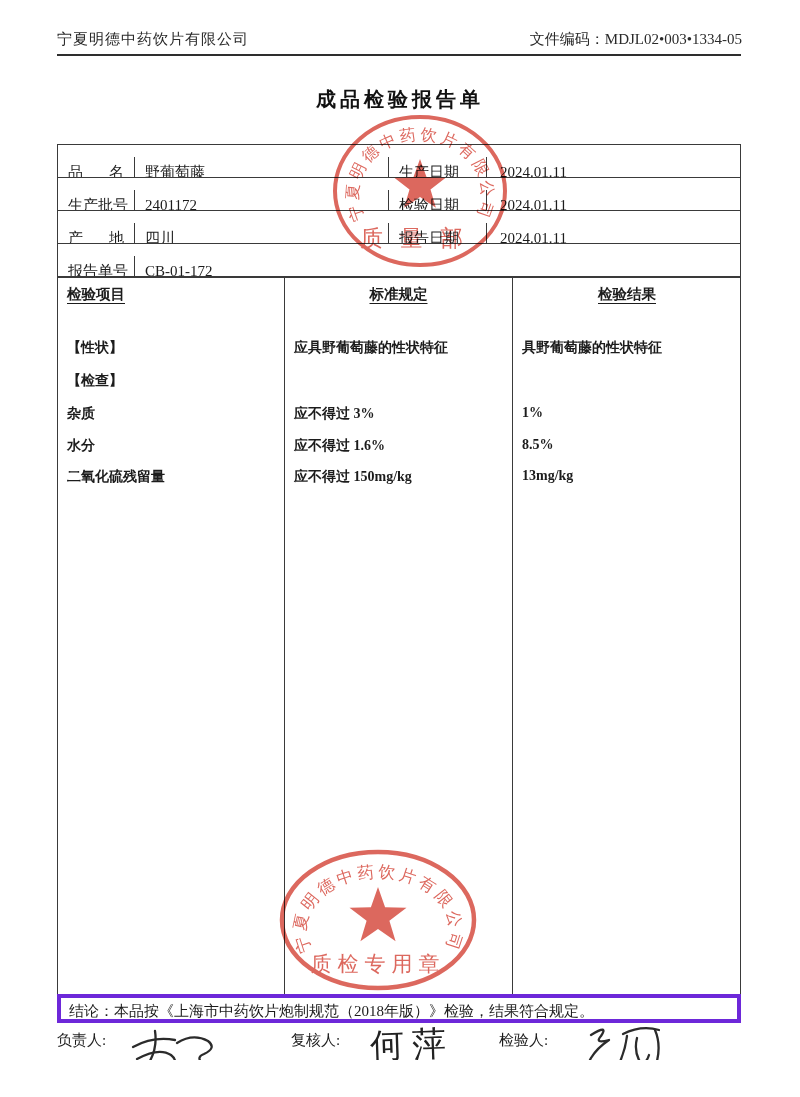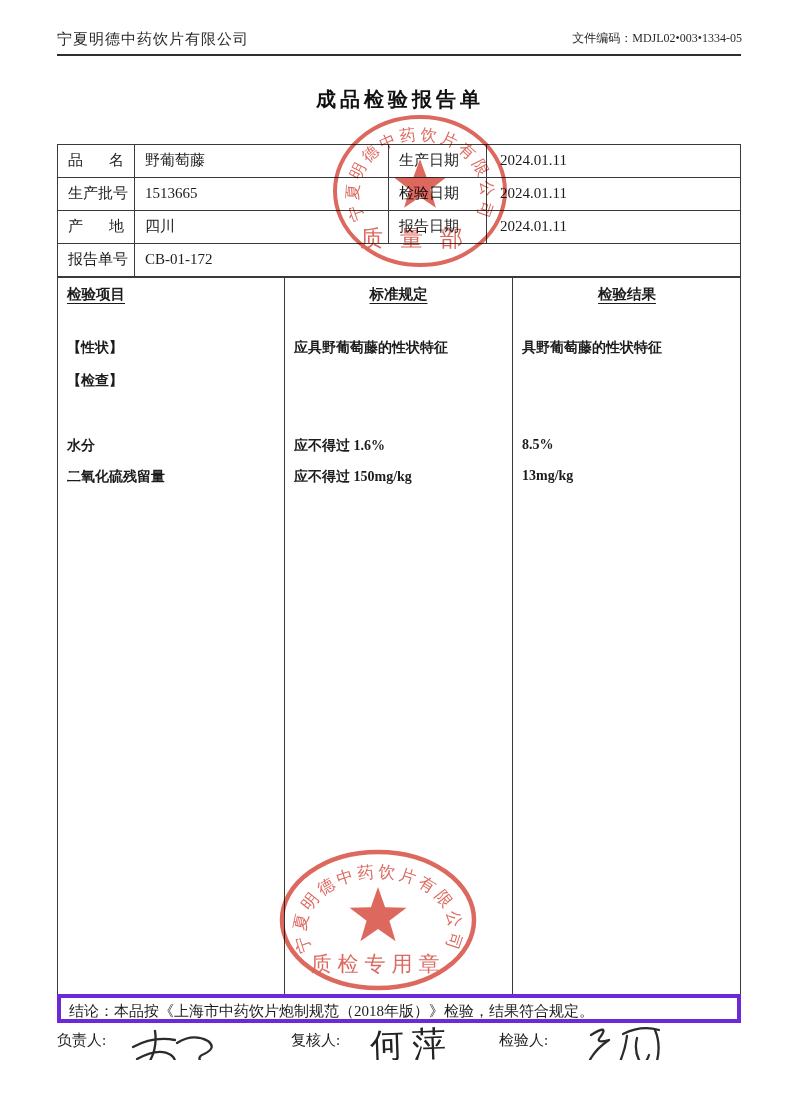--- a/index.html
+++ b/index.html
@@ -11,7 +11,7 @@
   }
   
   .hdr-company { position:absolute; left:57px; top:30px; font-size:15px; letter-spacing:1px; color:#2a2a2a; }
-  .hdr-code    { position:absolute; right:58px; top:30px; font-size:12px; color:#2a2a2a; }
+  .hdr-code    { position:absolute; right:58px; top:30px; font-size:15px; color:#2a2a2a; }
   .hdr-rule    { position:absolute; left:57px; top:54px; width:684px; height:2px; background:#2e2e2e; }
   
   .title { position:absolute; left:0; top:86px; width:800px; text-align:center;

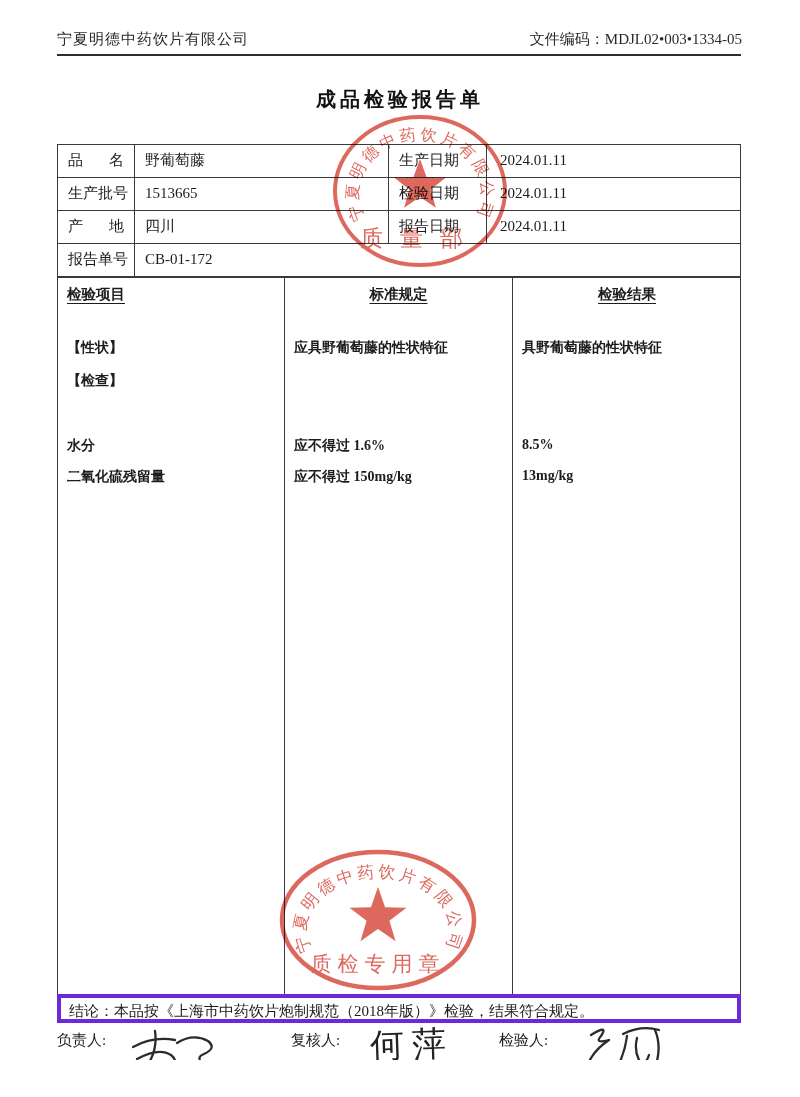--- a/index.html
+++ b/index.html
@@ -21,7 +21,7 @@
     display:grid; grid-template-columns:77px 254px 98px 1fr; grid-auto-rows:33px;
     border:1px solid #3a3a3a; font-size:15px; }
   .info-table .c { border-right:1px solid #3a3a3a; border-bottom:1px solid #3a3a3a;
-    line-height:31px; padding-left:10px; white-space:nowrap; overflow:hidden; }
+    line-height:31px; padding-left:10px; white-space:nowrap; overflow:hidden;margin-top:12px; }
   .info-table .c.lab { padding:0 10px; text-align:justify; text-align-last:justify; }
   .info-table .c.nr { border-right:none; }
   .info-table .c.nb { border-bottom:none; }

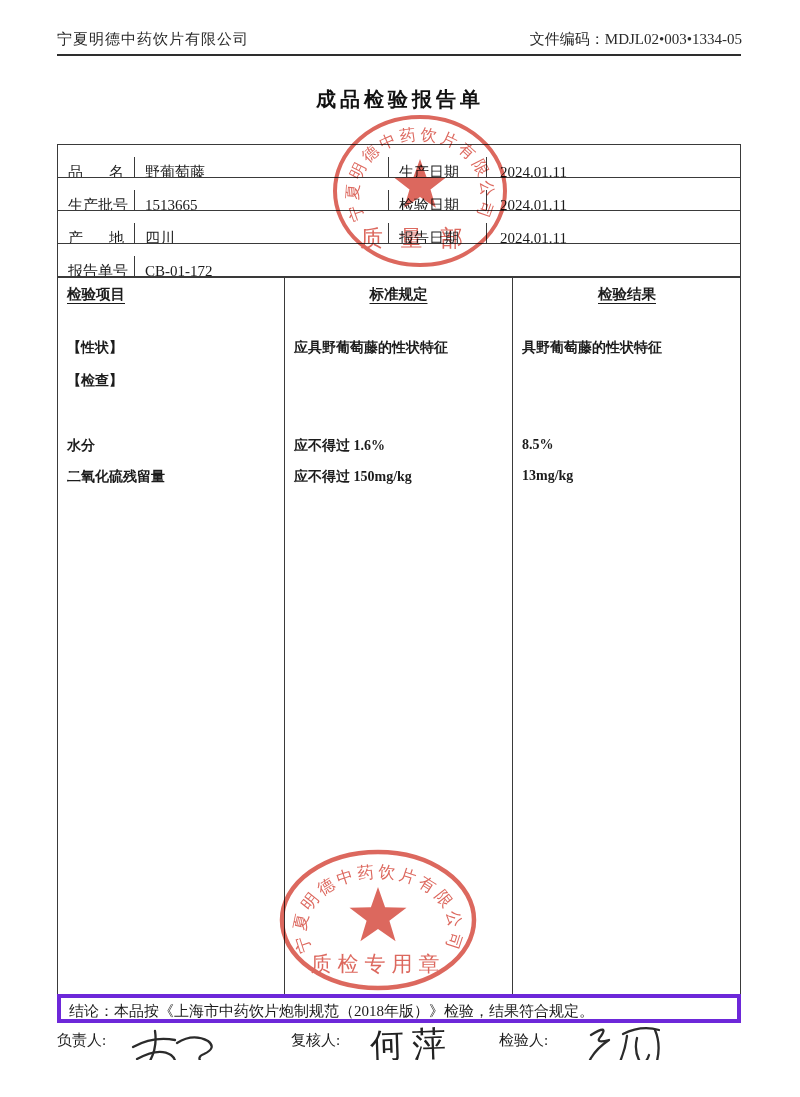--- a/index.html
+++ b/index.html
@@ -77,7 +77,7 @@
     <div class="c nr val2">2024.01.11</div>
 
     <div class="c lab">生产批号</div>
-    <div class="c">1513665</div>
+    <div class="c">2401172</div>
     <div class="c">检验日期</div>
     <div class="c nr val2">2024.01.11</div>
 

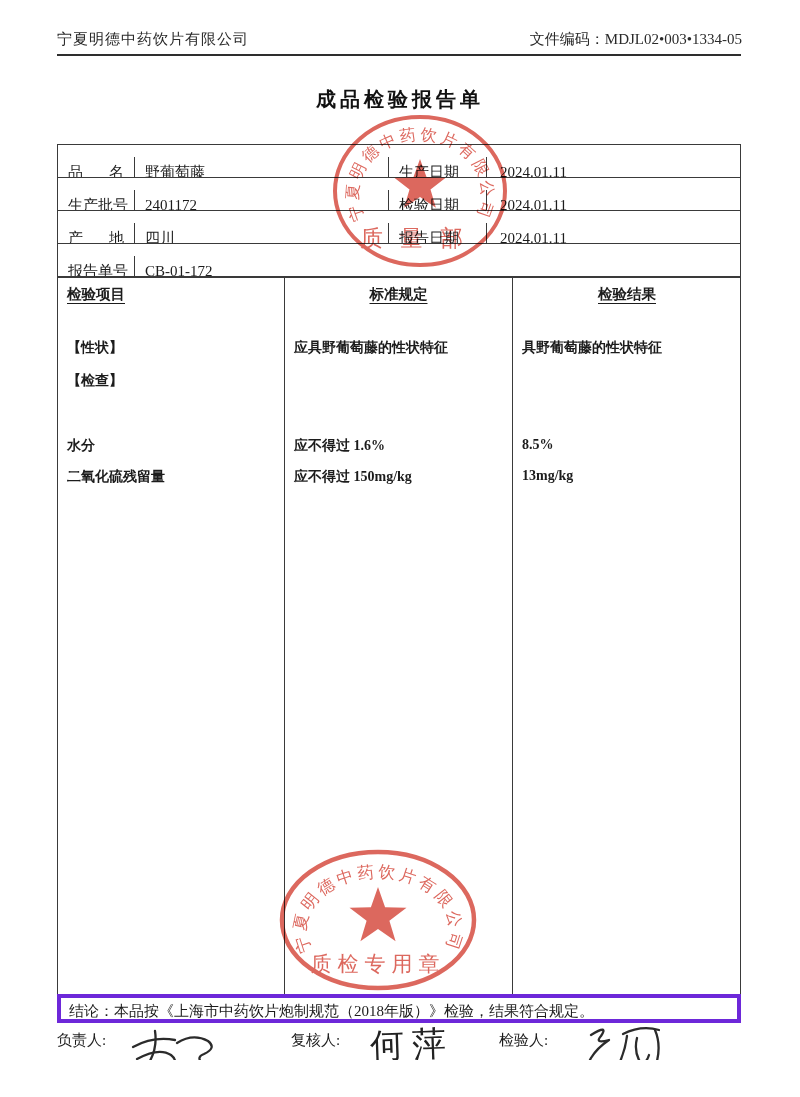--- a/index.html
+++ b/index.html
@@ -108,6 +108,11 @@
       <span class="cell c2">应具野葡萄藤的性状特征</span>
       <span class="cell c3">具野葡萄藤的性状特征</span>
     </div>
+    <div class="irow" style="top:128px">
+      <span class="cell c1">杂质</span>
+      <span class="cell c2">应不得过 3%</span>
+      <span class="cell c3">1%</span>
+    </div>
     <div class="irow" style="top:160px">
       <span class="cell c1">水分</span>
       <span class="cell c2">应不得过 1.6%</span>

